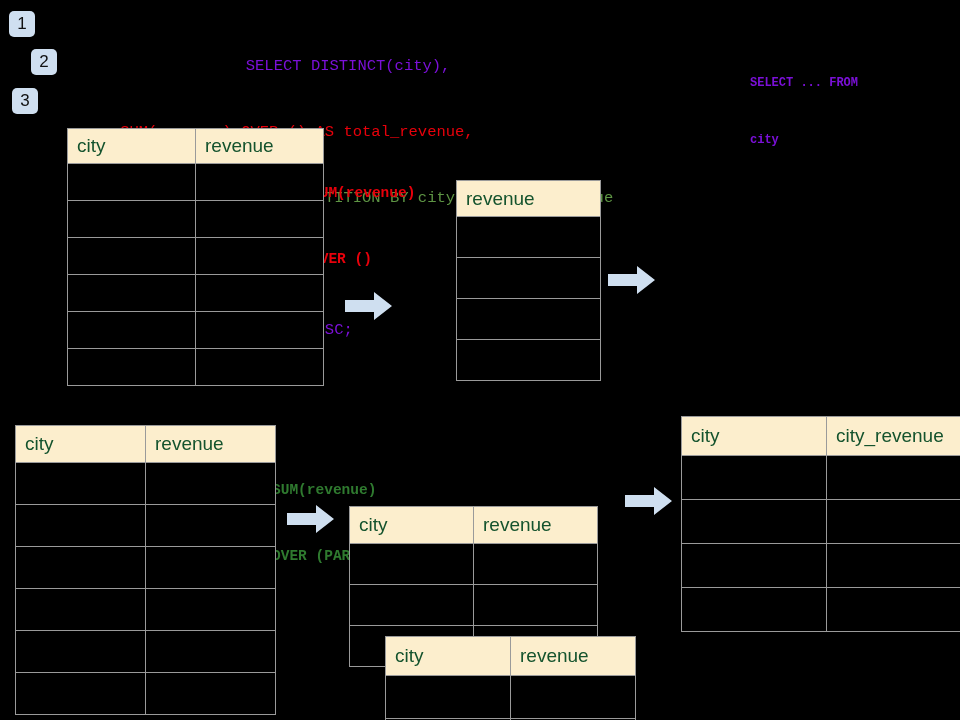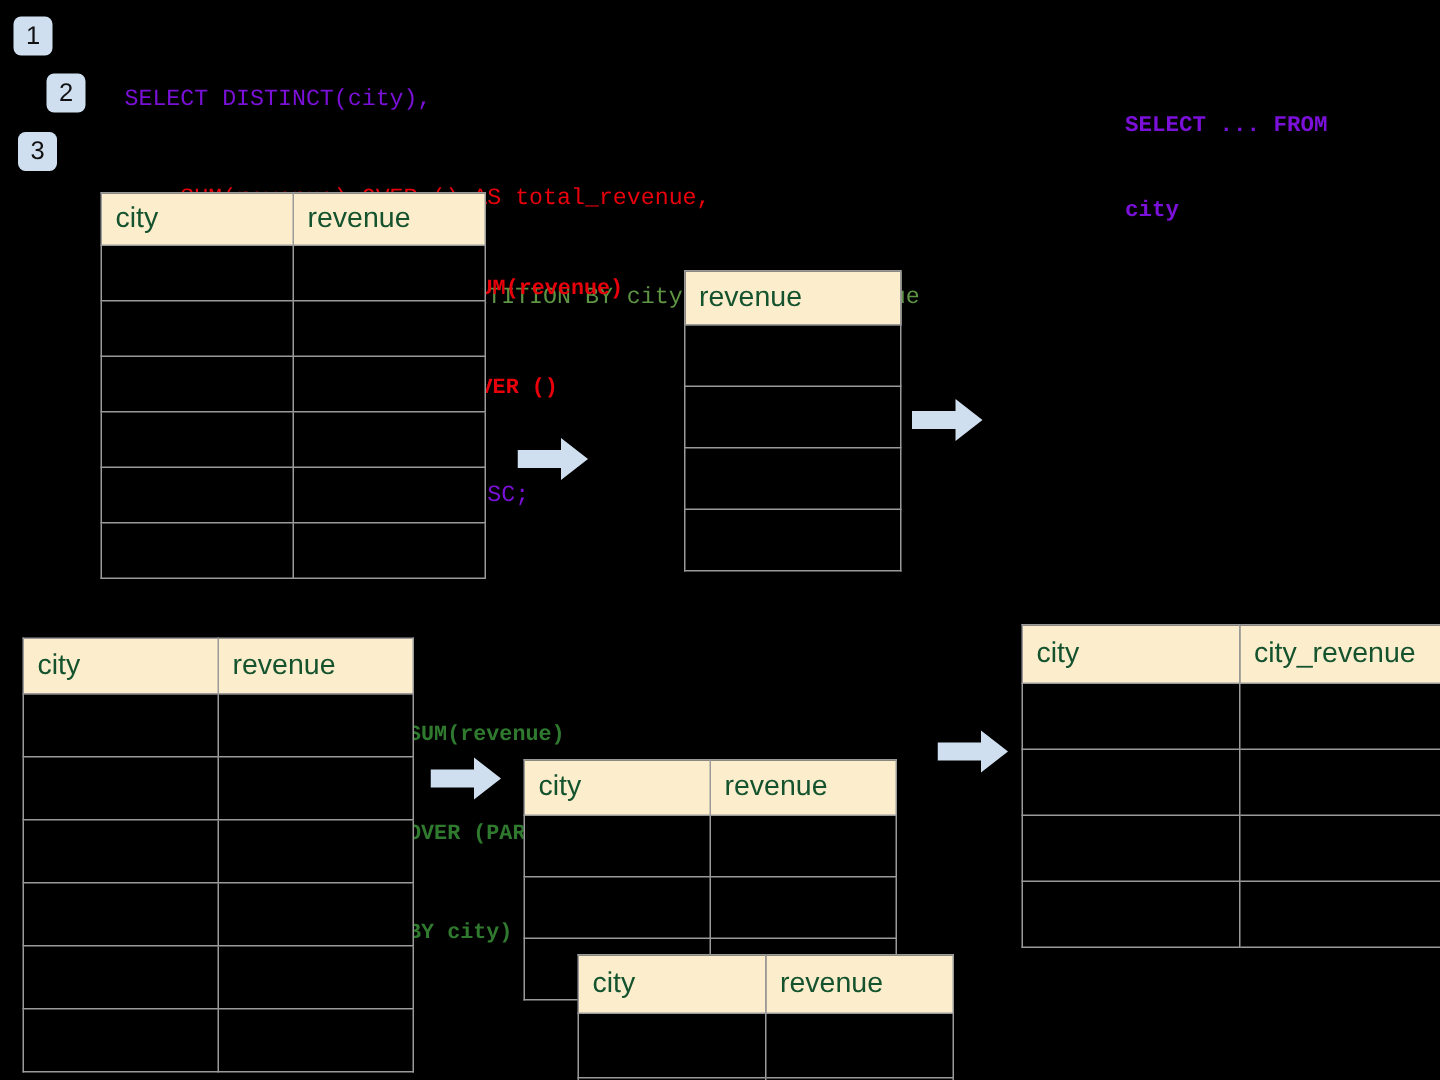--- a/index.html
+++ b/index.html
@@ -100,7 +100,7 @@
   <div class="badge" style="left:12px; top:88px;">3</div>
 
   <div class="code" style="left:83px; top:11px;">
-    <div class="code-line" style="color:#7b10d8;">SELECT DISTINCT(city),</div>
+    <div class="code-line" style="color:#7b10d8;text-align:center;">SELECT DISTINCT(city),</div>
     <div class="code-line" style="color:#e8000b;">    SUM(revenue) OVER () AS total_revenue,</div>
     <div class="code-line" style="color:#5e9544;">    SUM(revenue) OVER (PARTITION BY city) as city_revenue</div>
     <div class="code-line" style="color:#7b10d8;">  FROM rides</div>

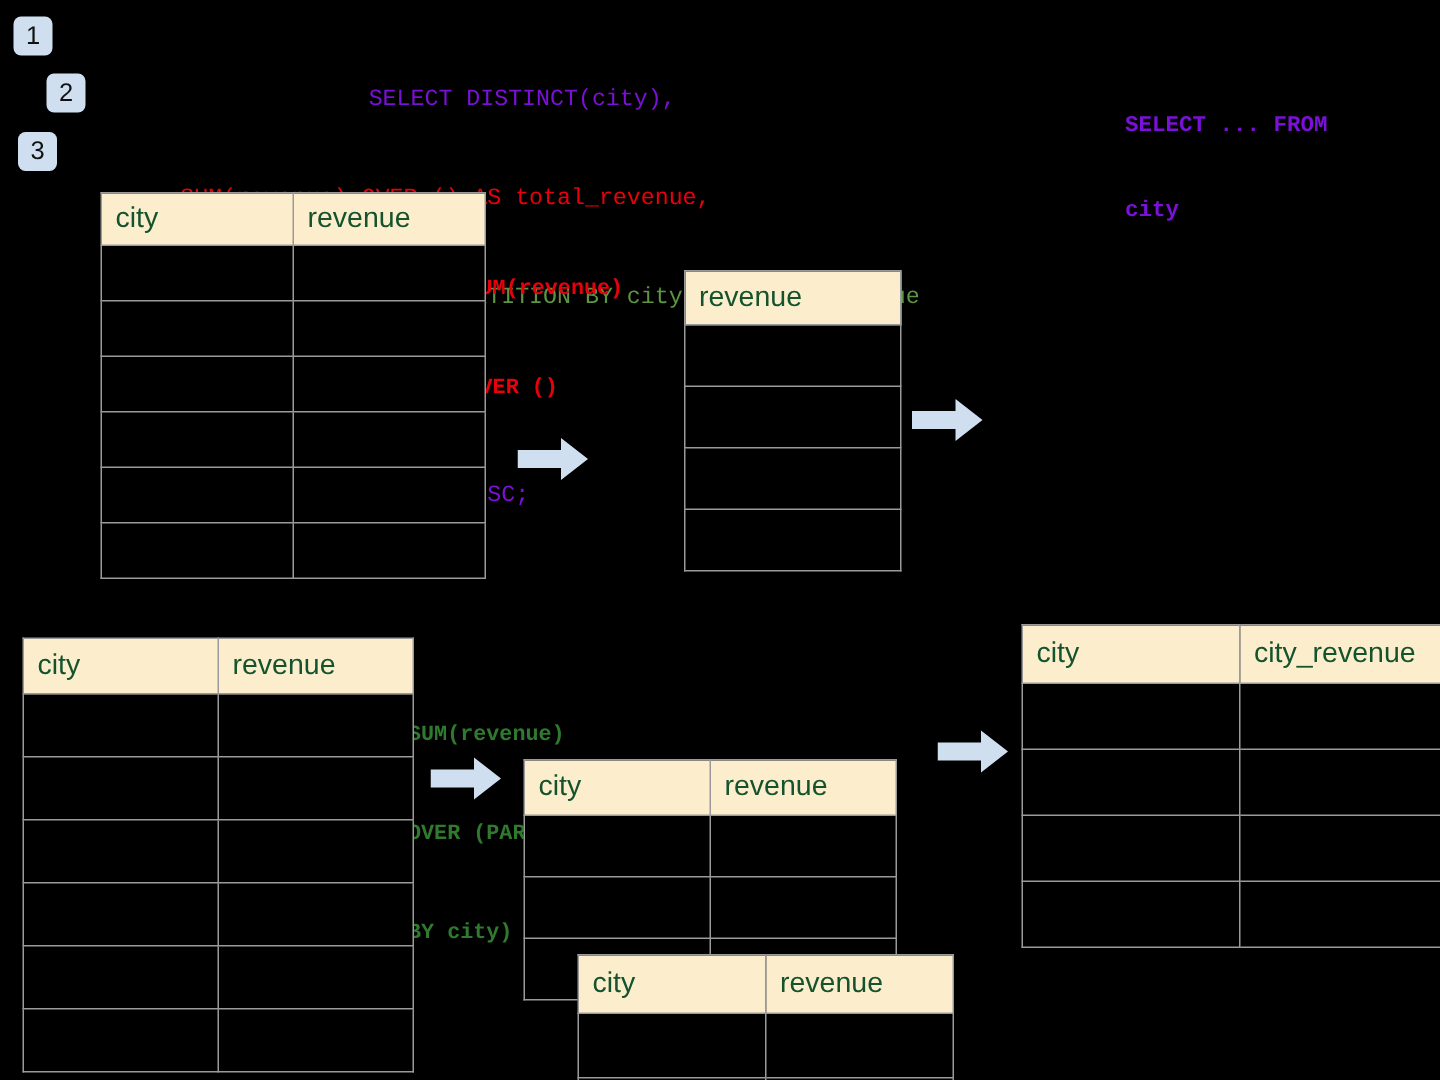--- a/index.html
+++ b/index.html
@@ -54,7 +54,7 @@
   .annot-small {
     position: absolute;
     font-family: "Liberation Mono", monospace;
-    font-size: 15px;
+    font-size: 12px;
     line-height: 19px;
     white-space: pre;
     font-weight: bold;

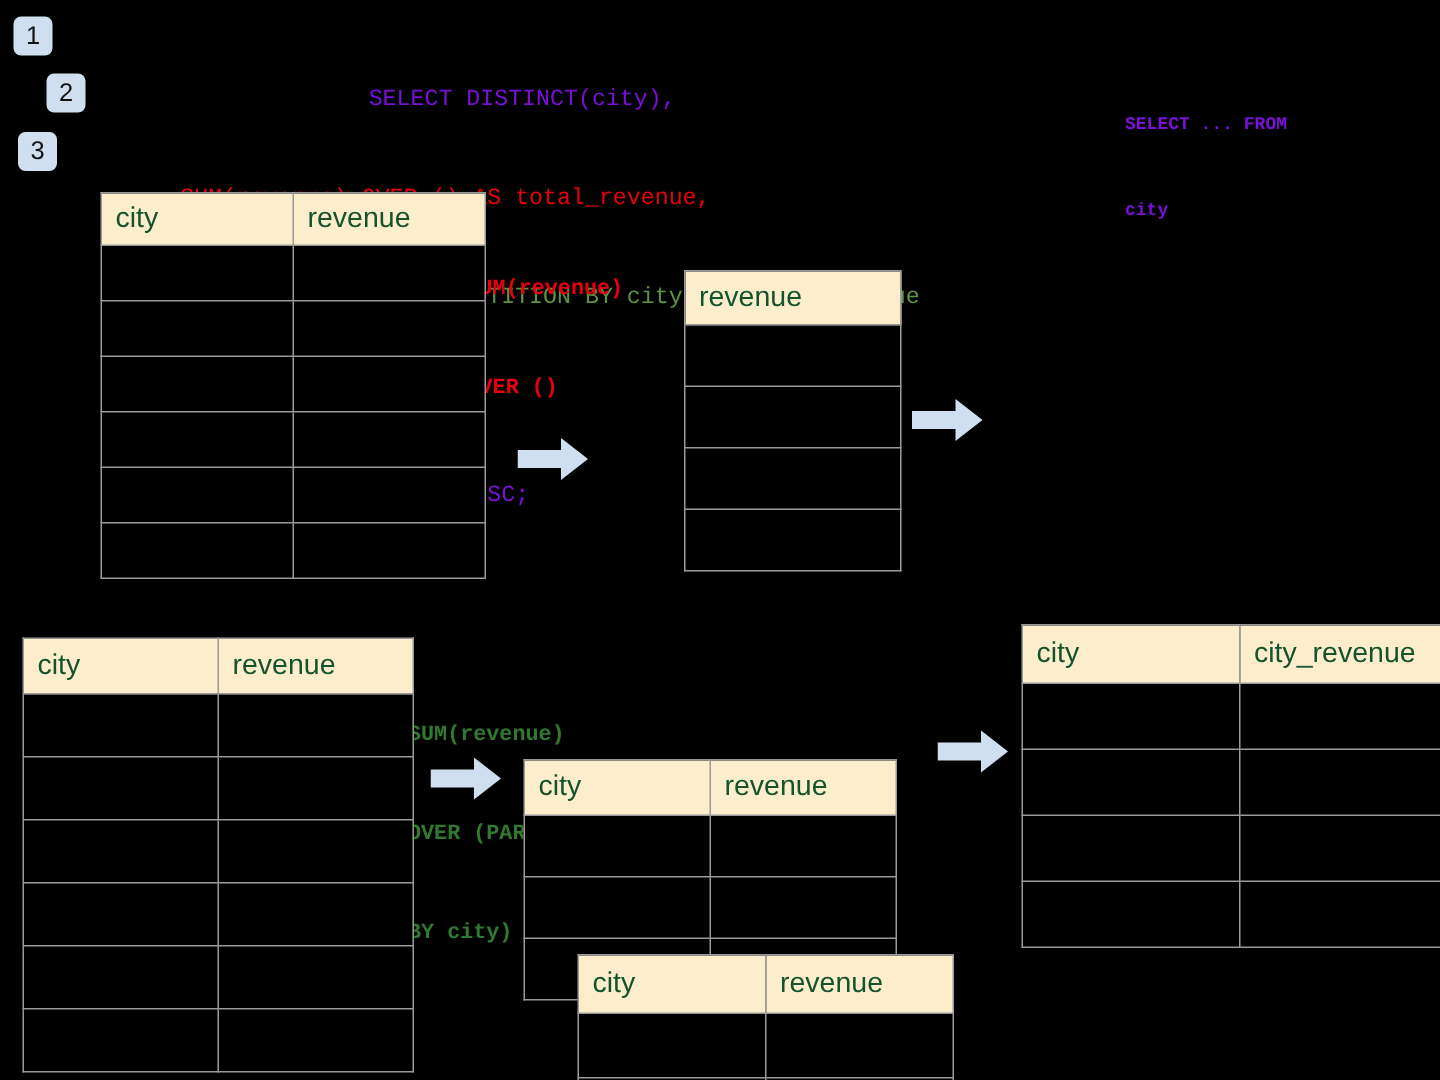--- a/index.html
+++ b/index.html
@@ -120,7 +120,6 @@
   <div class="annot" style="left:272px; top:435px; color:#2f7a2f;">
     <div>SUM(revenue)</div>
     <div>OVER (PARTITION</div>
-    <div>BY city)</div>
   </div>
 
   <table class="tbl" style="left:67px; top:128px; width:236px;">

